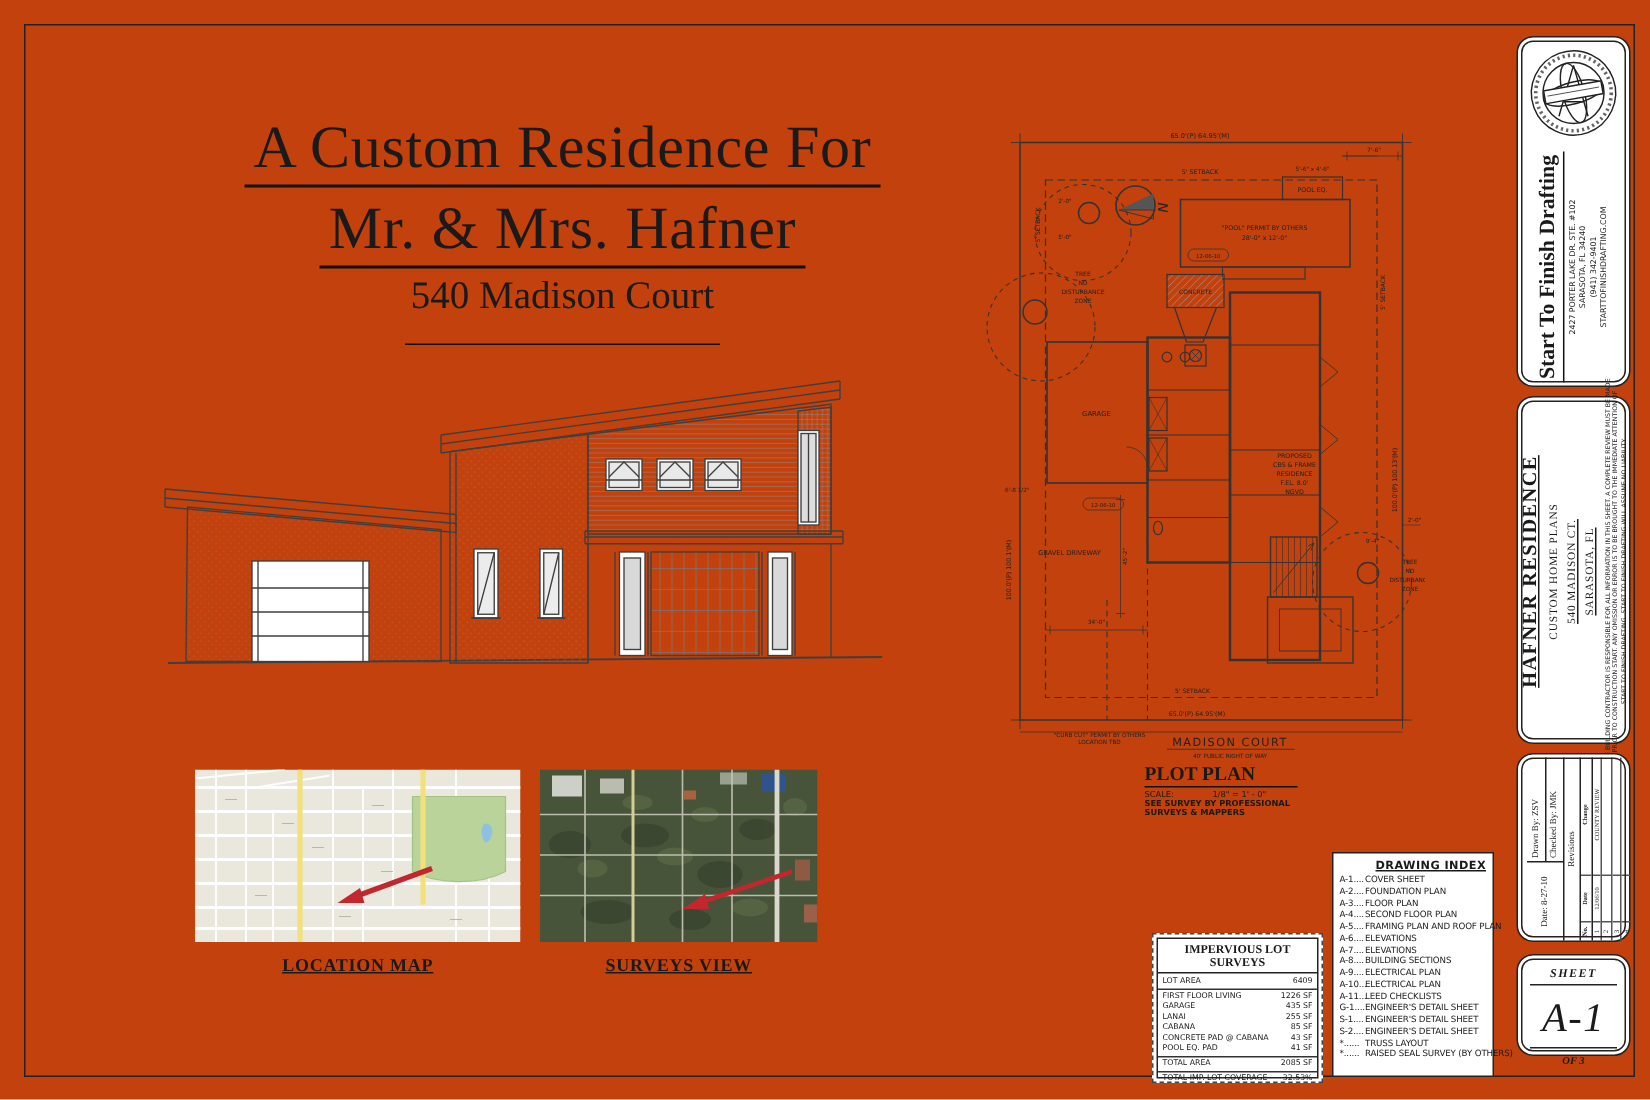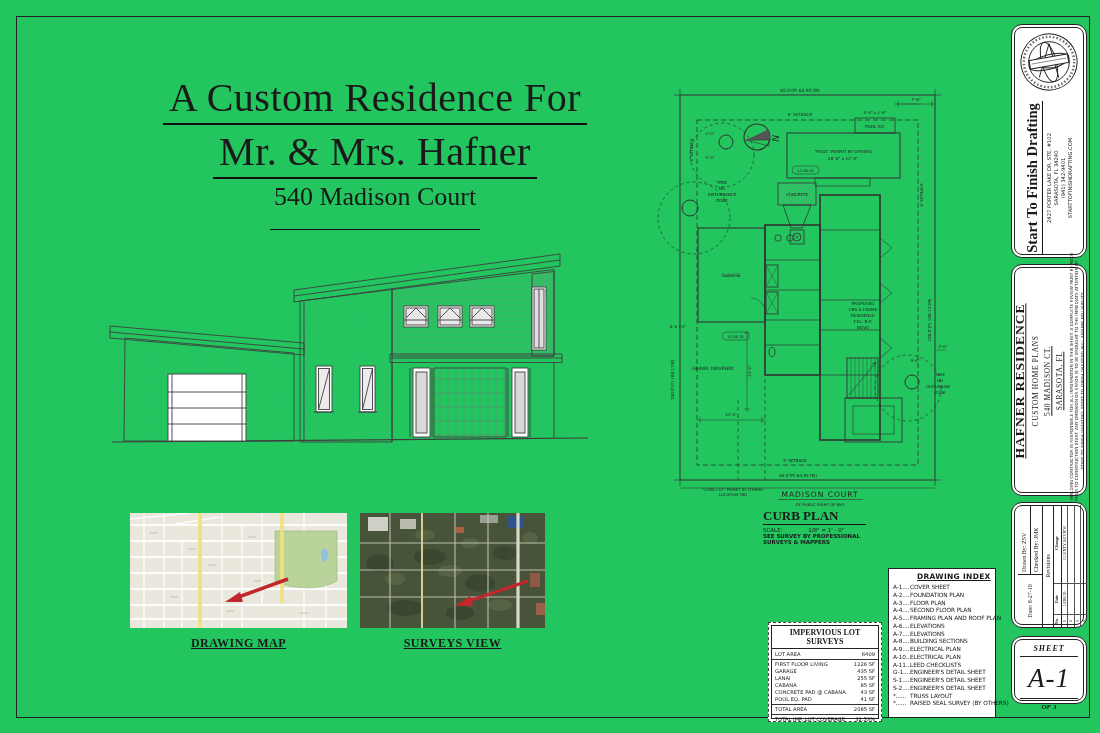--- a/index.html
+++ b/index.html
@@ -3,7 +3,7 @@
 <meta charset="utf-8">
 <style>
   html,body{margin:0;padding:0;background:#ffffff;}
-  #sheet{position:relative;width:1100px;height:733px;background:#22c55e;overflow:hidden;
+  #sheet{position:relative;width:1100px;height:733px;background:#c2410c;overflow:hidden;
          font-family:"Liberation Serif",serif;color:#1a1a1a;}
   .abs{position:absolute;}
   #border-frame{position:absolute;left:16px;top:16px;width:1072px;height:700px;

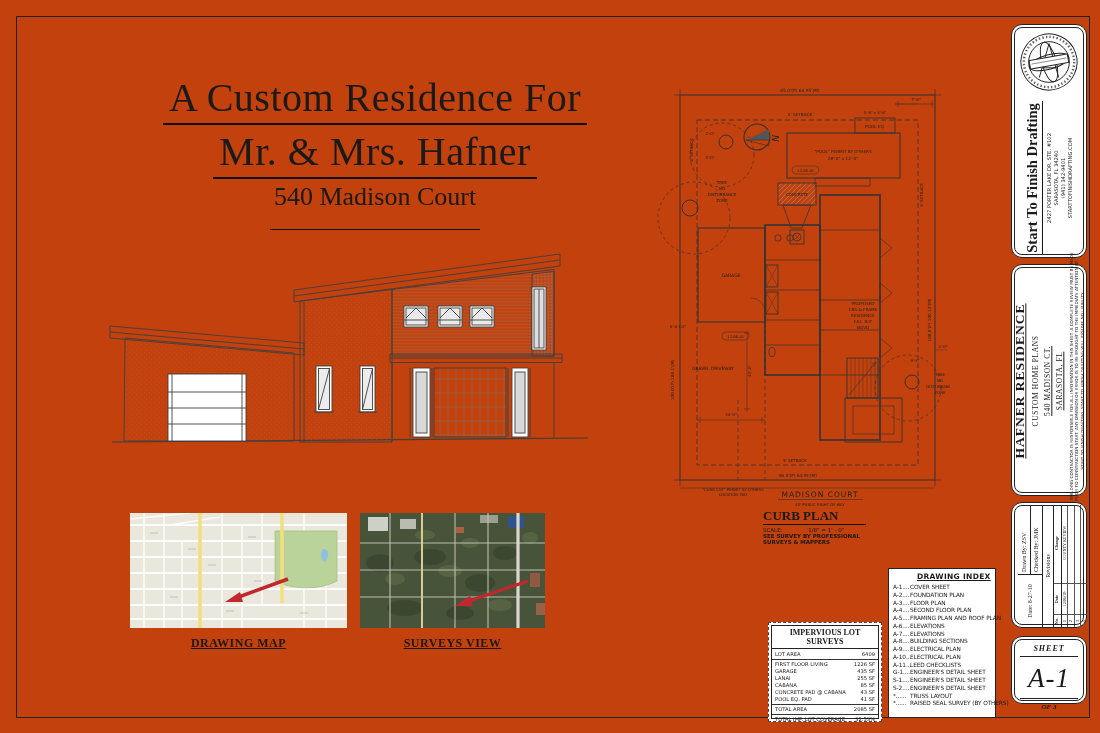--- a/index.html
+++ b/index.html
@@ -279,7 +279,7 @@
   </svg>
 
   <div class="abs" style="left:763px;top:505px;width:170px;font-family:'DejaVu Sans',sans-serif;">
-    <div style="font-size:13px;font-weight:bold;font-family:'Liberation Serif',serif;border-bottom:1.4px solid #111;display:inline-block;padding-right:28px;">CURB PLAN</div>
+    <div style="font-size:13px;font-weight:bold;font-family:'Liberation Serif',serif;border-bottom:1.4px solid #111;display:inline-block;padding-right:28px;">PLOT PLAN</div>
     <div style="font-size:5.5px;margin-top:2px;">
       <span>SCALE:</span>
       <span style="margin-left:24px;">1/8" = 1' - 0"</span>

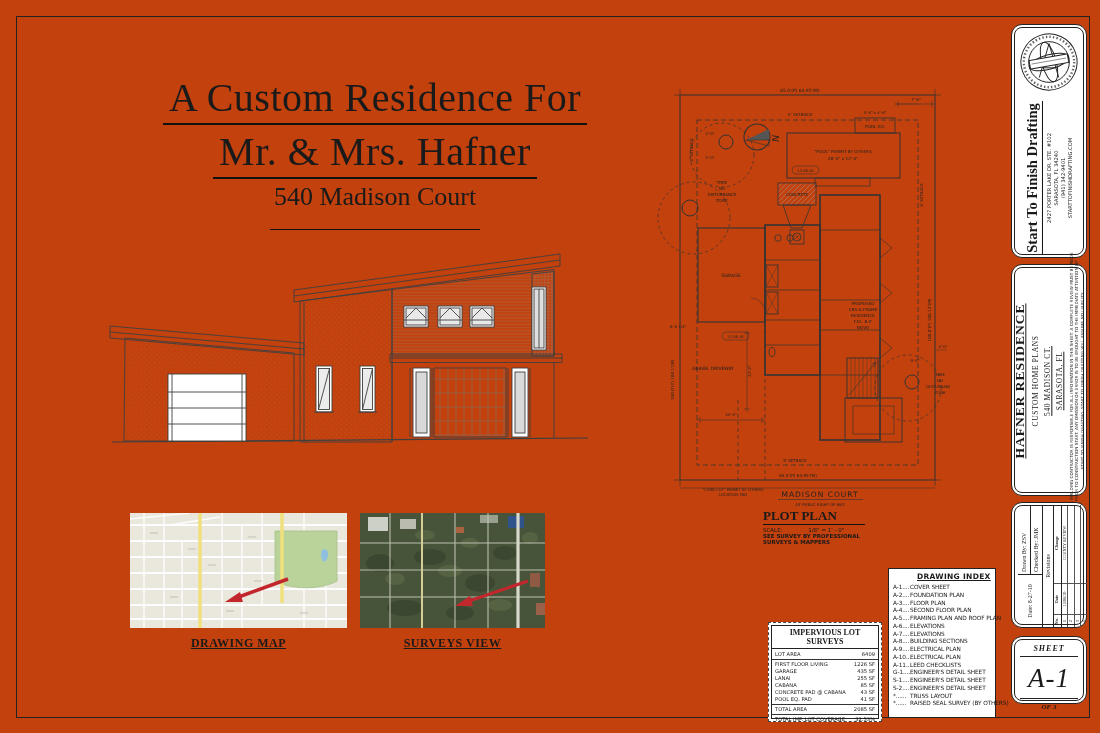--- a/index.html
+++ b/index.html
@@ -310,7 +310,7 @@
       <path d="M95,89 L110,79 L113,89 Z" fill="#c1272d"></path>
     </g>
   </svg>
-  <div class="abs map-label" style="left:130px;top:636px;width:217px;">DRAWING MAP</div>
+  <div class="abs map-label" style="left:130px;top:636px;width:217px;">LOCATION MAP</div>
 
   <svg class="abs" viewBox="0 0 185 115" style="left:360px;top:513px;width:185px;height:115px;">
     <rect width="185" height="115" fill="#47543a"></rect>

